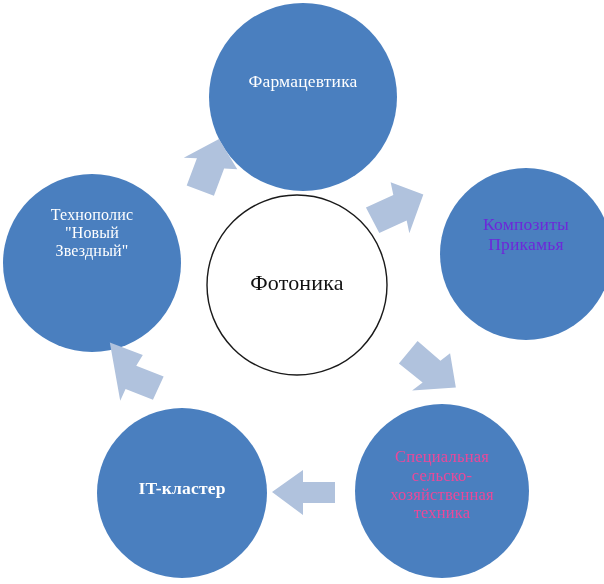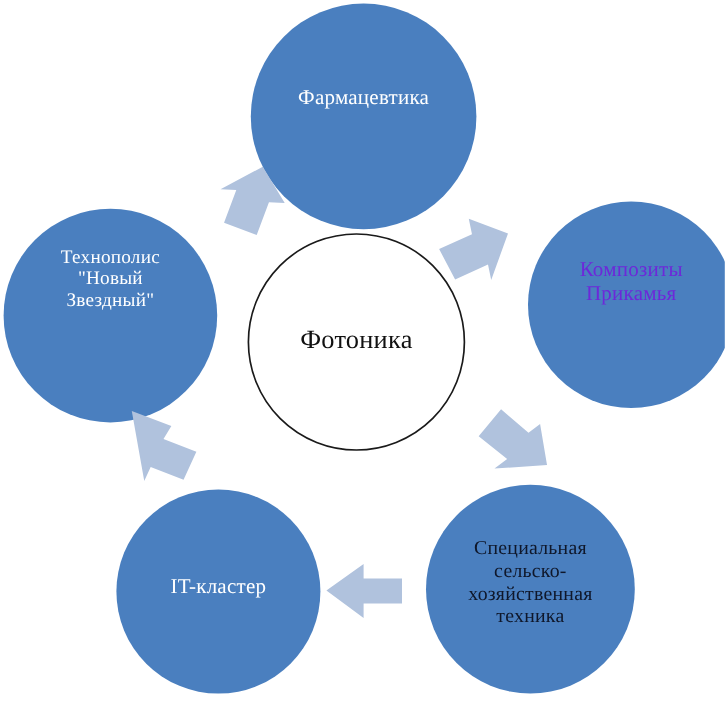--- a/index.html
+++ b/index.html
@@ -122,7 +122,7 @@
   <div class="node-label" id="label-composites" style="color: #6d28d9;">Композиты
 Прикамья</div>
 
-  <div class="node-label" id="label-agro" style="color: #0f172a;">Специальная
+  <div class="node-label" id="label-agro" style="color: #ec4899;">Специальная
 сельско-
 хозяйственная
 техника</div>

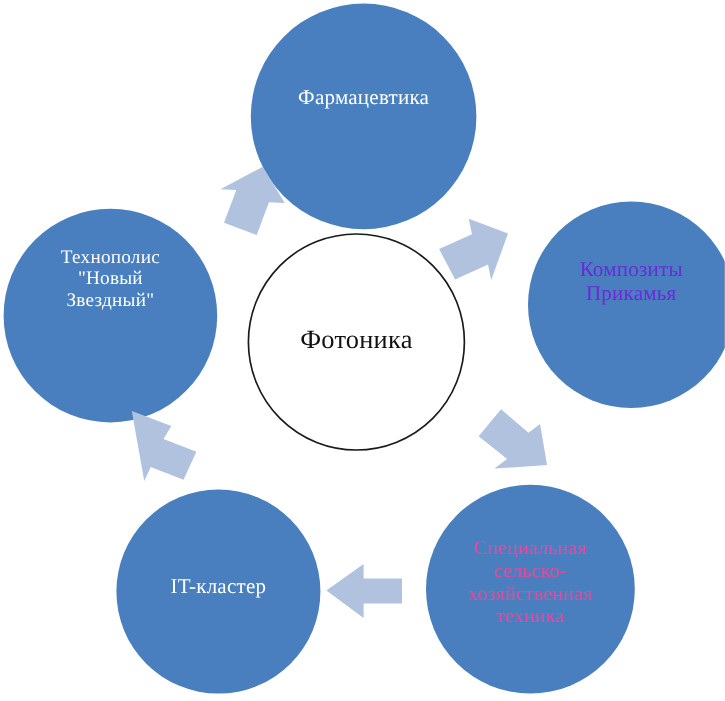--- a/index.html
+++ b/index.html
@@ -127,7 +127,7 @@
 хозяйственная
 техника</div>
 
-  <div class="node-label" id="label-it" style="color: rgb(255, 255, 255);">IT-кластер</div>
+  <div class="node-label" id="label-it" style="color: rgb(255, 255, 255); font-weight: bold;">IT-кластер</div>
 
   <div class="node-label" id="label-technopolis" style="color: rgb(255, 255, 255);">Технополис
 "Новый

